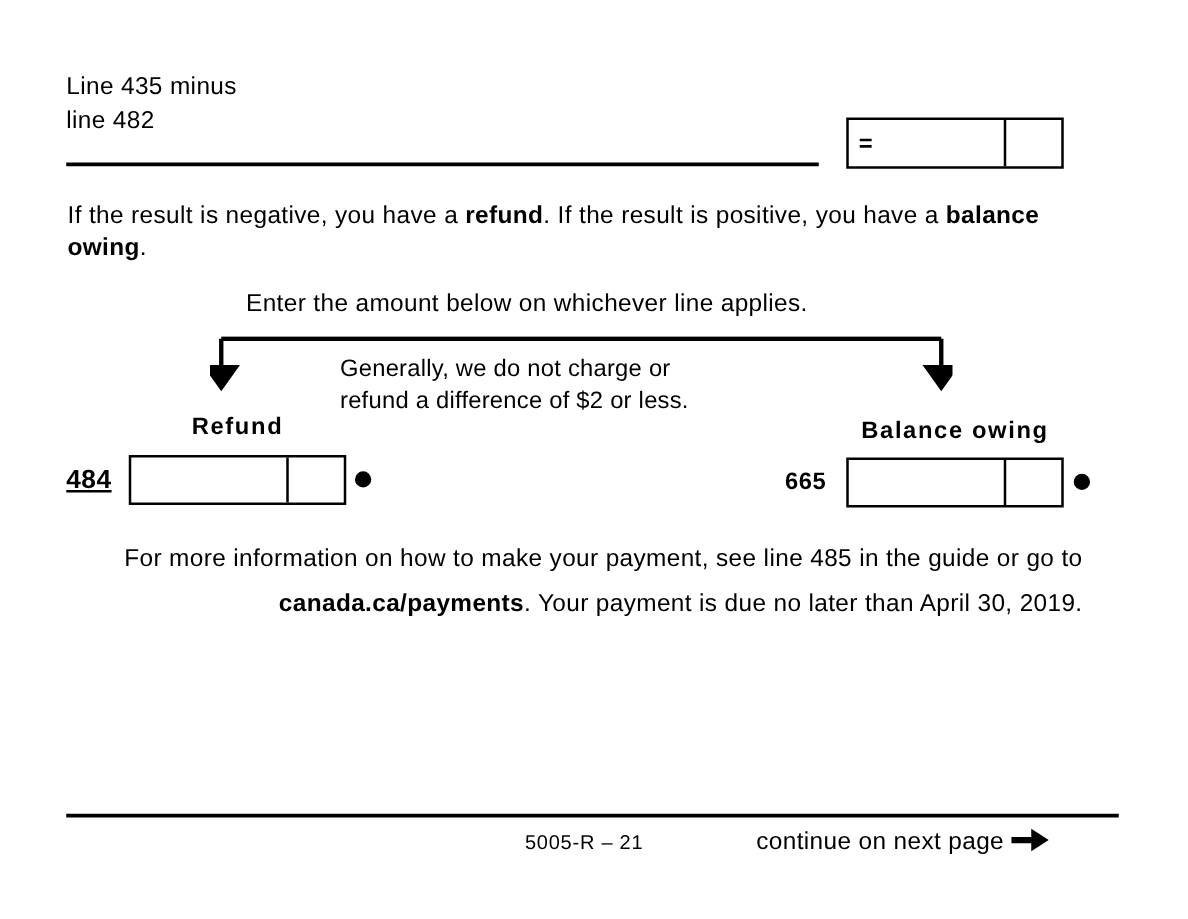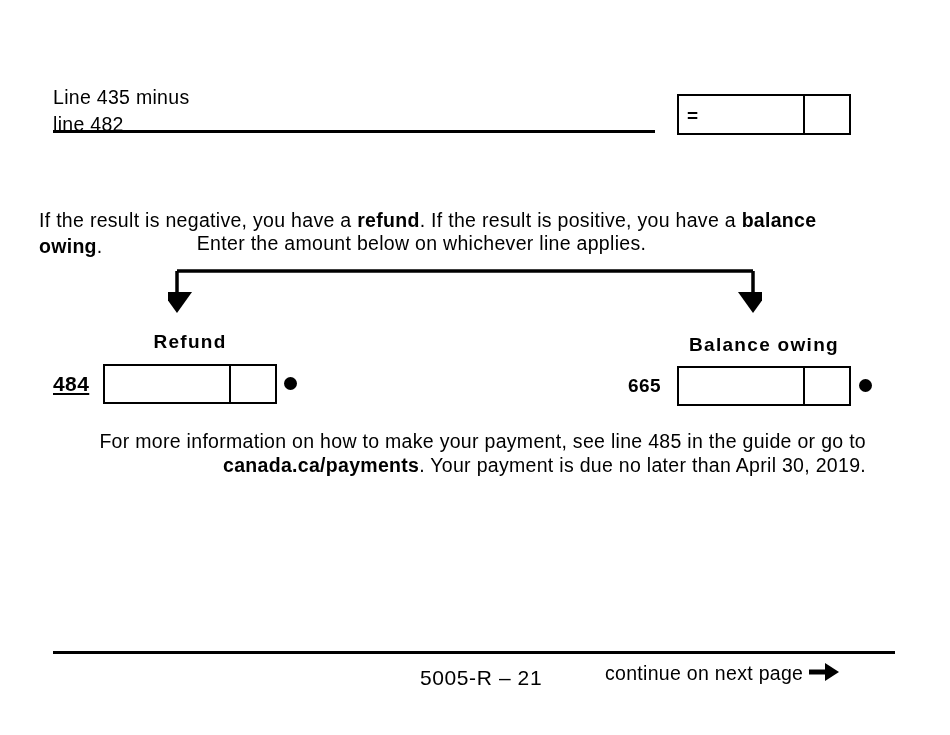--- a/index.html
+++ b/index.html
@@ -26,7 +26,7 @@
 
   
   #line-ref {
-    left: 53px; top: 84px;
+    left: 53px; top: 56px;
     font-size: 19.5px;
     line-height: 27px;
     letter-spacing: 0.3px;

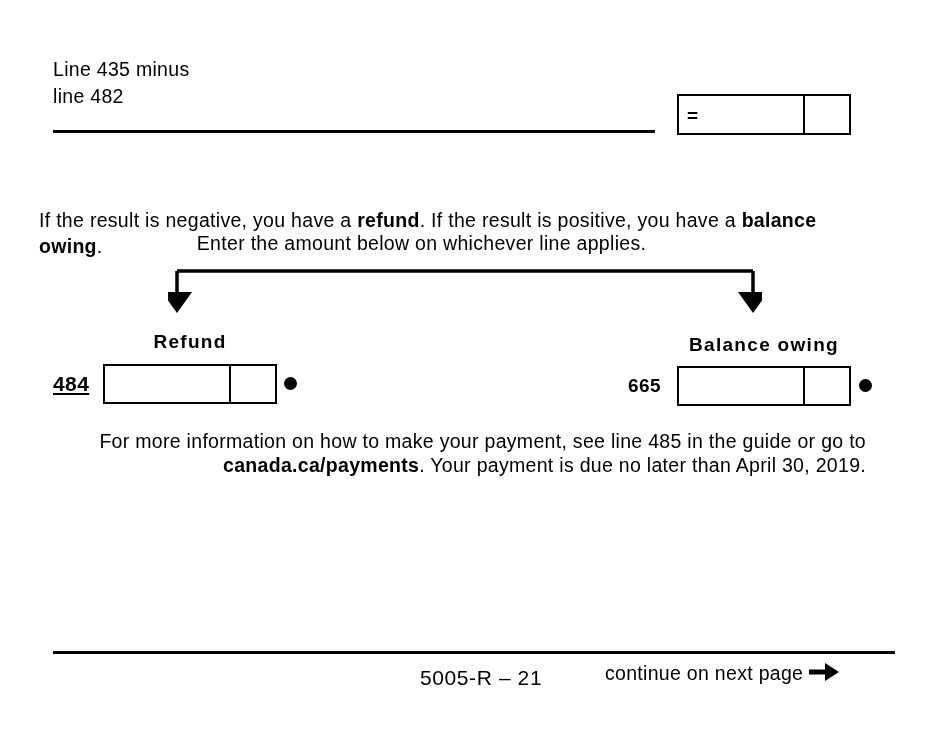--- a/index.html
+++ b/index.html
@@ -80,12 +80,11 @@
 
   
   #neg-pos-note {
-    left: 39px; top: 159px;
+    left: 54px; top: 159px;
     width: 820px;
     font-size: 19.5px;
     line-height: 26px;
     letter-spacing: 0.3px;
-    margin-top: 48px;
   }
 
   

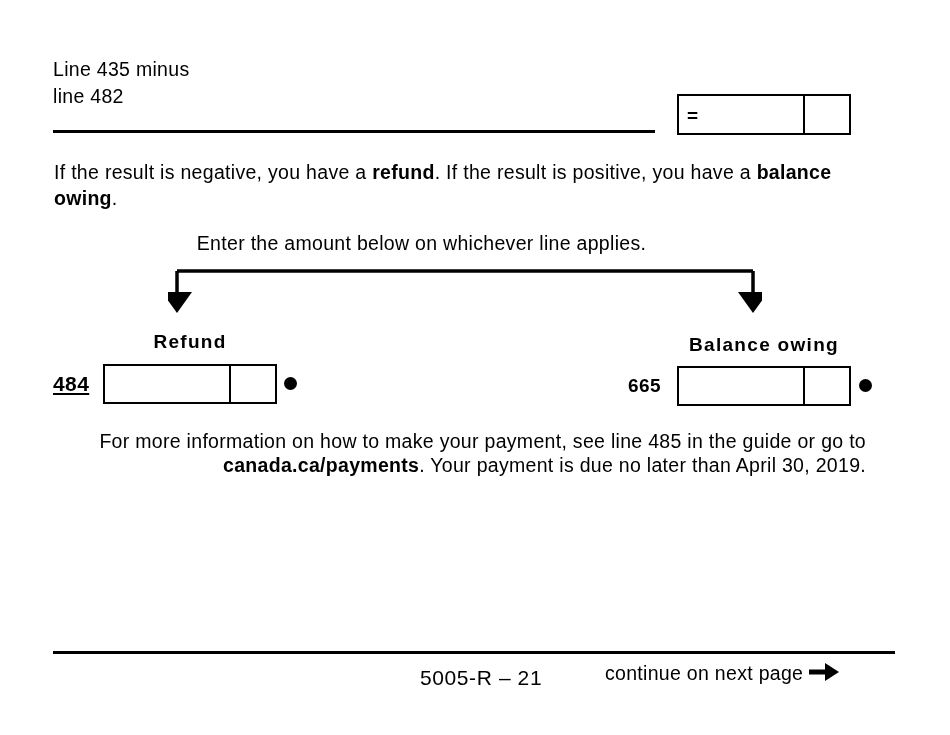--- a/index.html
+++ b/index.html
@@ -237,6 +237,8 @@
     <polygon points="570,23 600,23 585,44" fill="#000"></polygon>
   </svg>
 
+  <div class="abs" id="generally-note">Generally, we do not charge or
+refund a difference of $2 or less.</div>
 
   <div class="abs" id="refund-label">Refund</div>
   <div class="abs" id="refund-line-no">484</div>

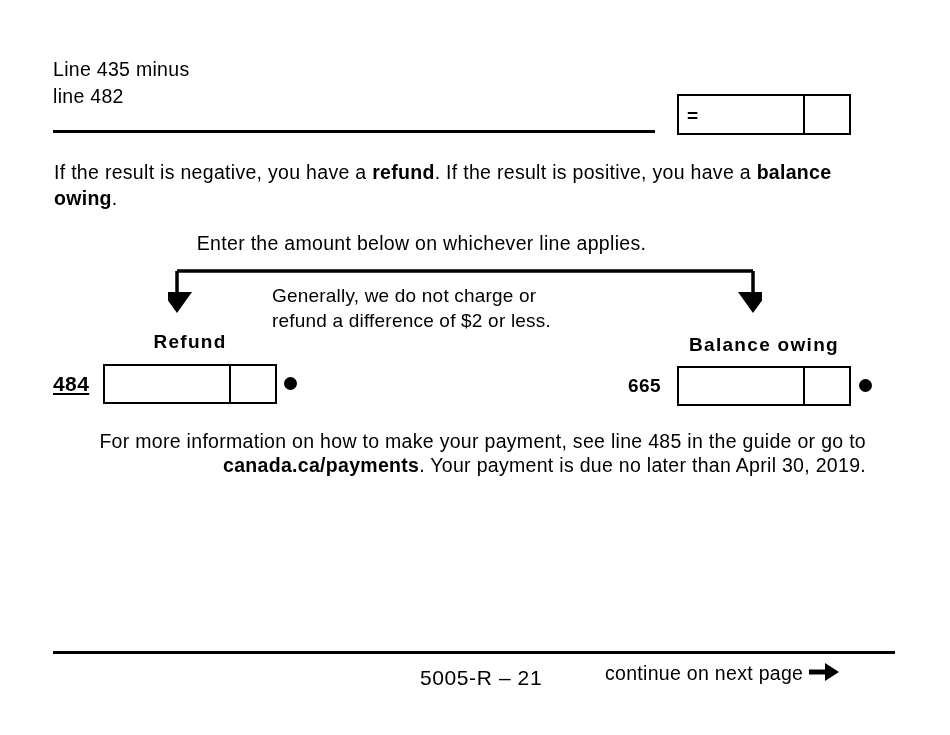--- a/index.html
+++ b/index.html
@@ -174,7 +174,7 @@
     width: 866px;
     text-align: right;
     font-size: 19.5px;
-    line-height: 24px;
+    line-height: 36px;
     letter-spacing: 0.3px;
   }
 

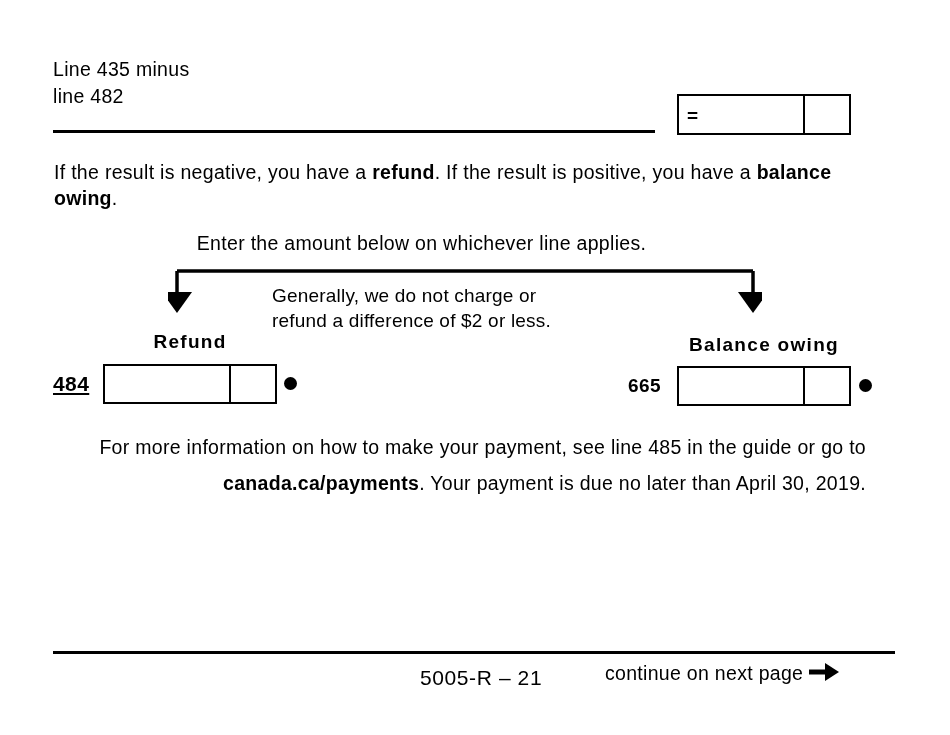--- a/index.html
+++ b/index.html
@@ -186,7 +186,7 @@
   }
   #form-code {
     left: 420px; top: 666px;
-    font-size: 21px;
+    font-size: 16px;
     letter-spacing: 0.6px;
   }
   #continue-note {

